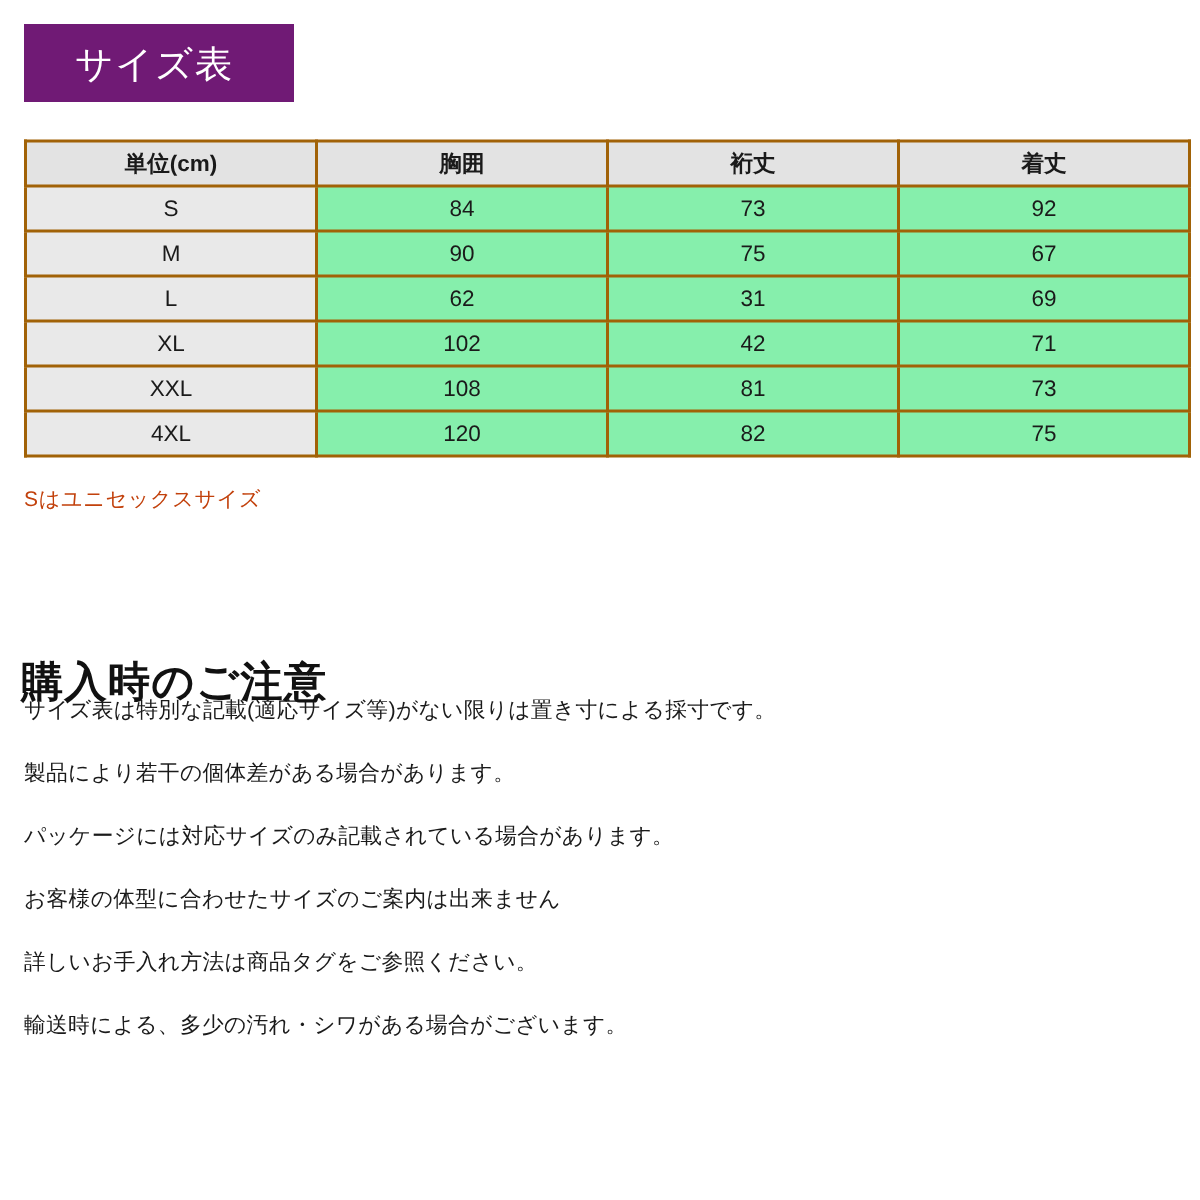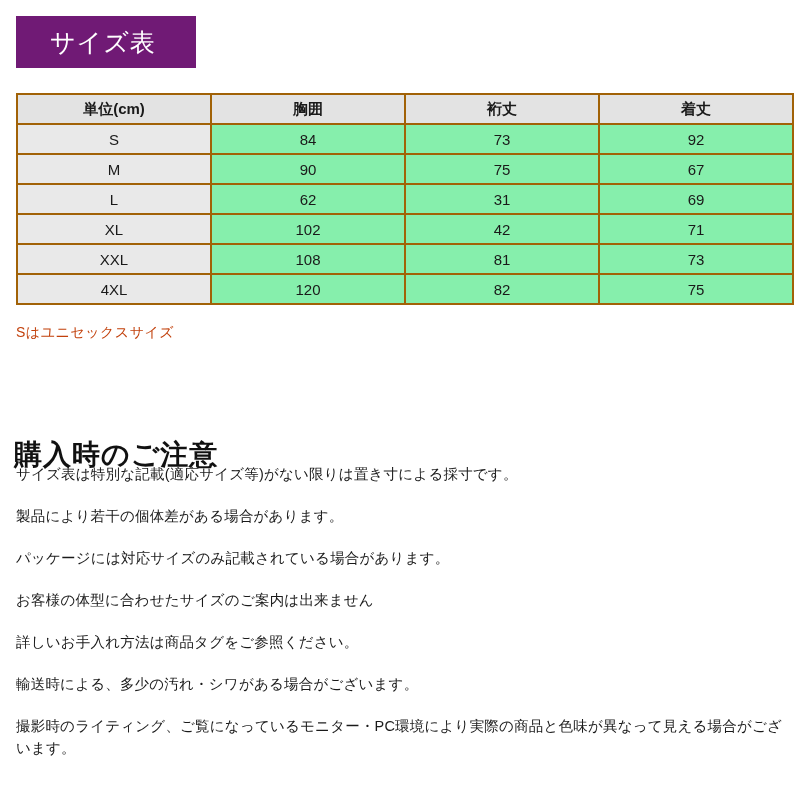--- a/index.html
+++ b/index.html
@@ -189,7 +189,6 @@
     <div class="notice-item">お客様の体型に合わせたサイズのご案内は出来ません</div>
     <div class="notice-item">詳しいお手入れ方法は商品タグをご参照ください。</div>
     <div class="notice-item">輸送時による、多少の汚れ・シワがある場合がございます。</div>
-    <div class="notice-item last">撮影時のライティング、ご覧になっているモニター・PC環境により実際の商品と色味が異なって見える場合がございます。</div>
   </div>
 
 </div>

